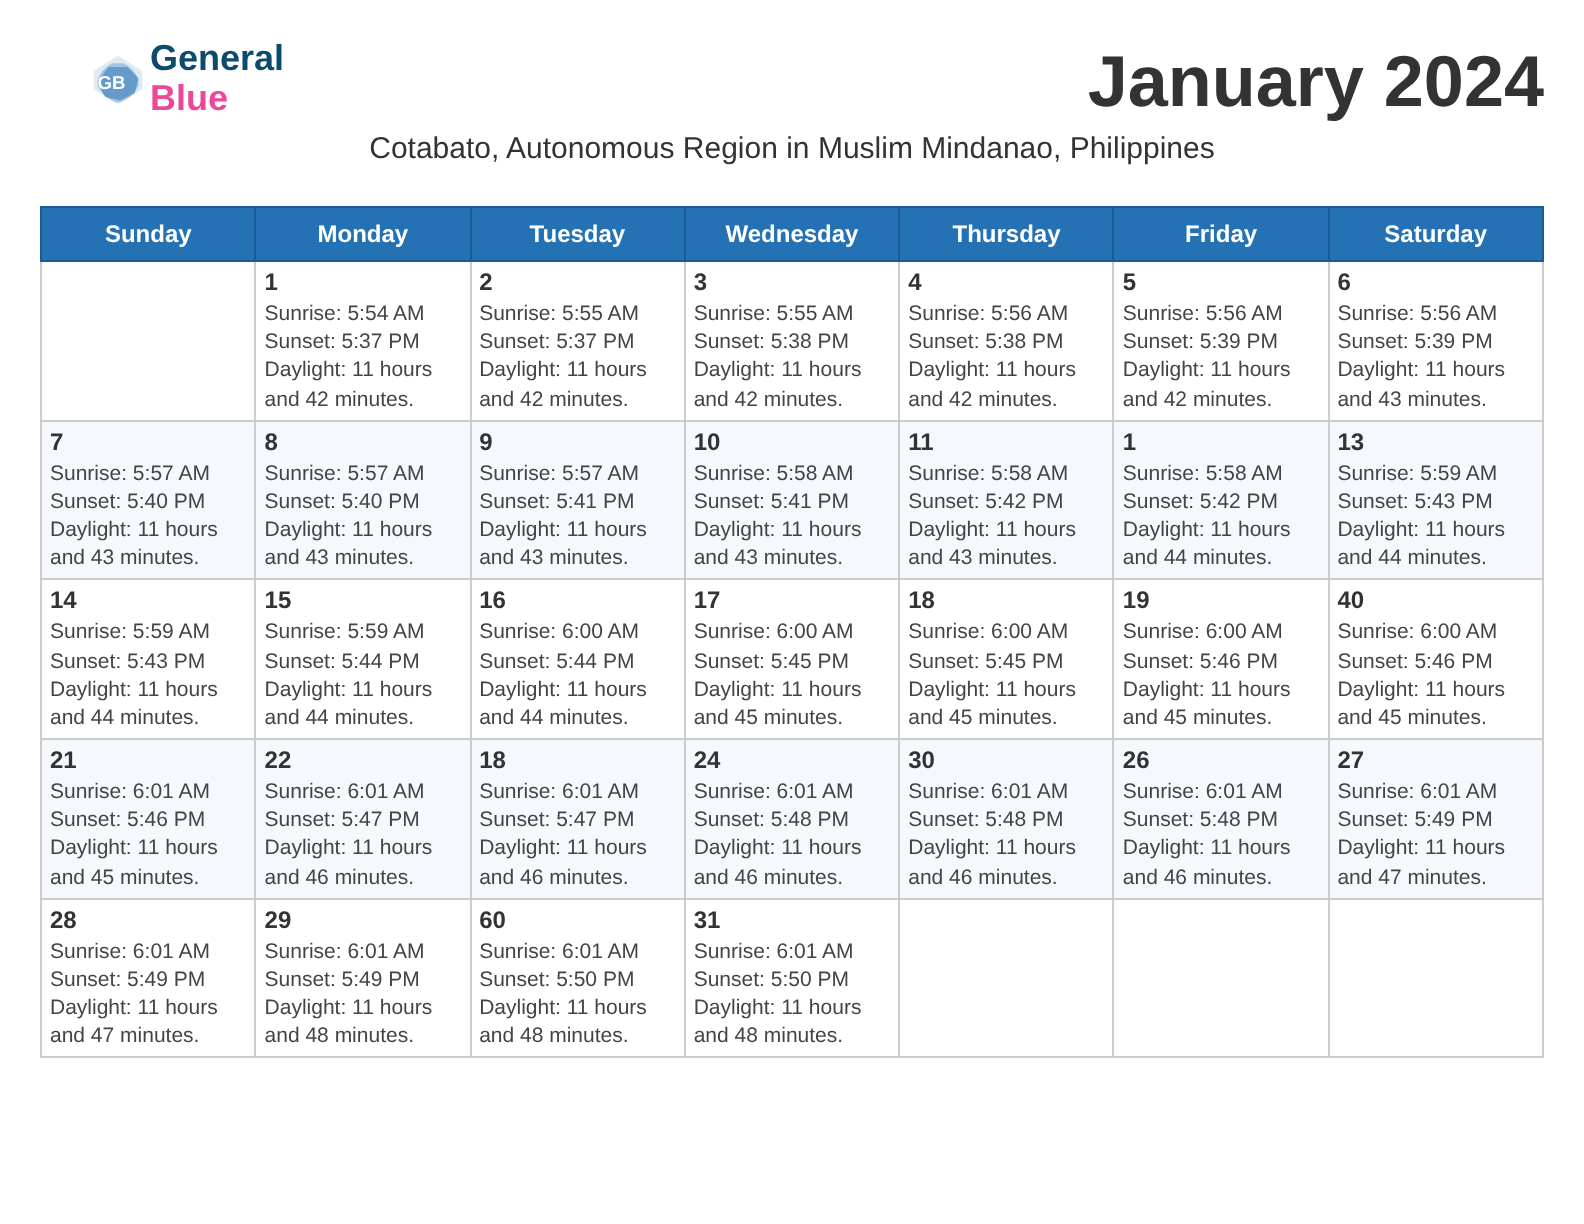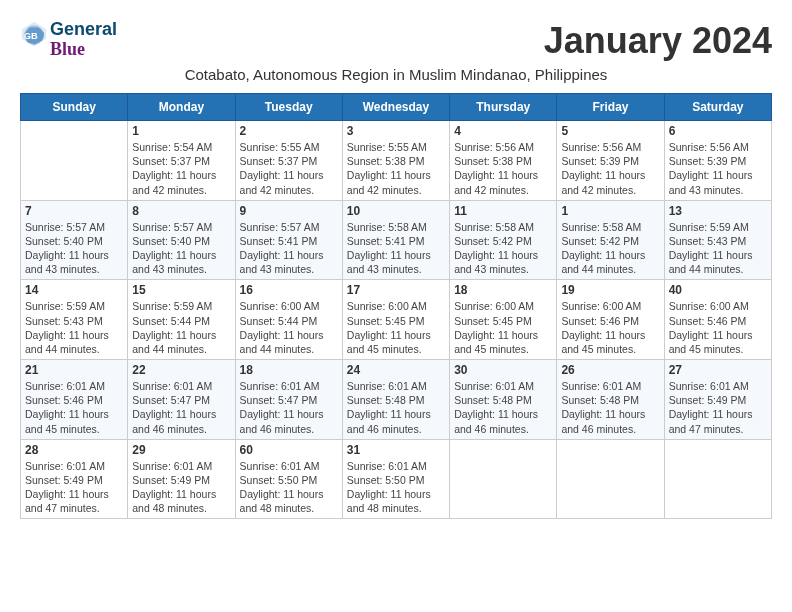--- a/index.html
+++ b/index.html
@@ -18,6 +18,8 @@
     }
     .logo-area {
       display: flex;
+      align-items: center;
+      margin-left: 25px;
     }
     .logo-text {
       font-size: 18px;

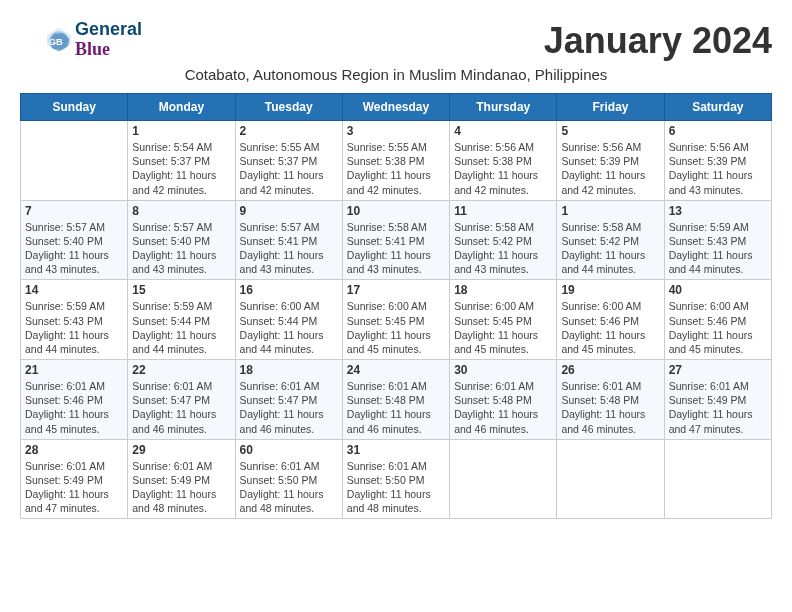--- a/index.html
+++ b/index.html
@@ -27,7 +27,7 @@
       line-height: 1.1;
     }
     .logo-general { color: #0c4a6e; }
-    .logo-blue { color: #701a75; font-family: Liberation Serif, serif; }
+    .logo-blue { color: #ec4899; }
     .logo-icon {
       width: 28px;
       height: 28px;

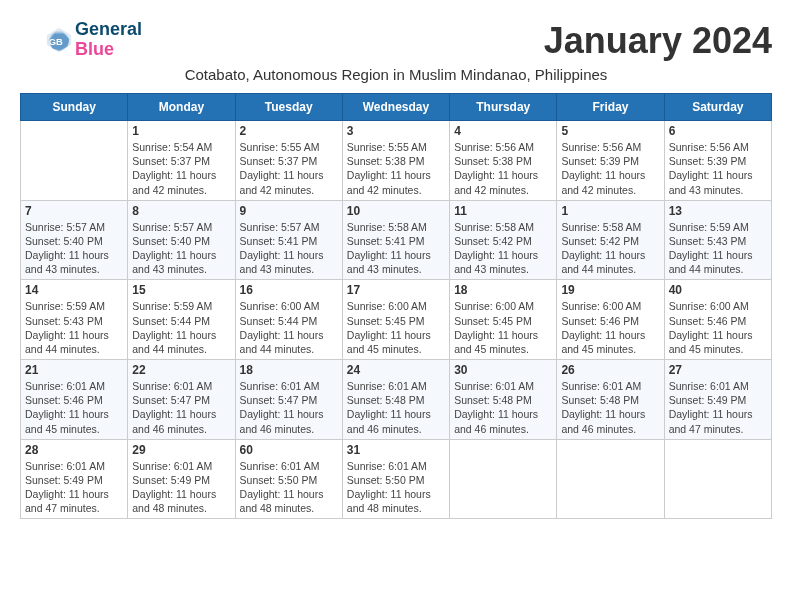--- a/index.html
+++ b/index.html
@@ -42,7 +42,7 @@
       text-align: center;
       font-size: 15px;
       color: #333;
-      margin-bottom: 10px;
+      margin-bottom: 20px;
       font-weight: normal;
     }
     .calendar {

